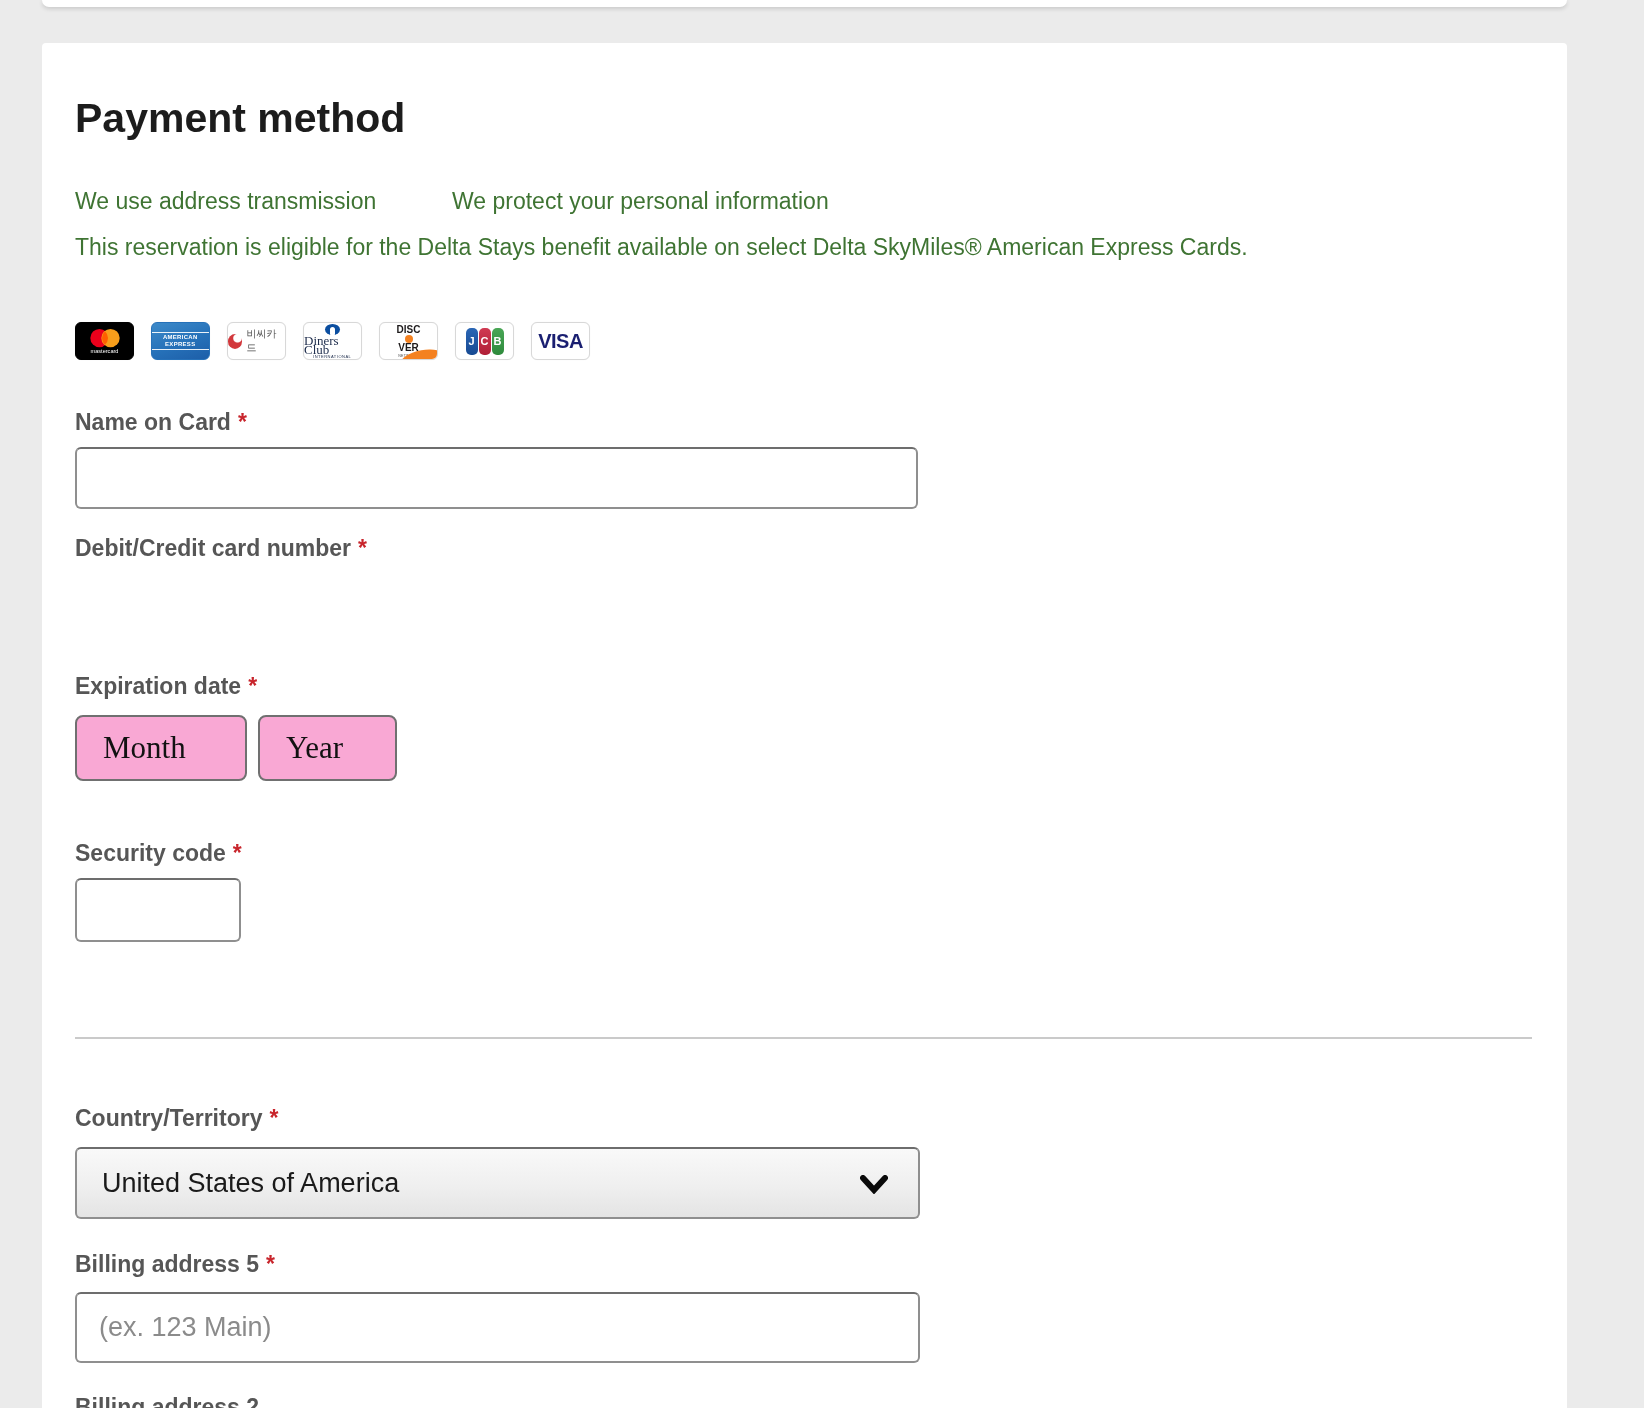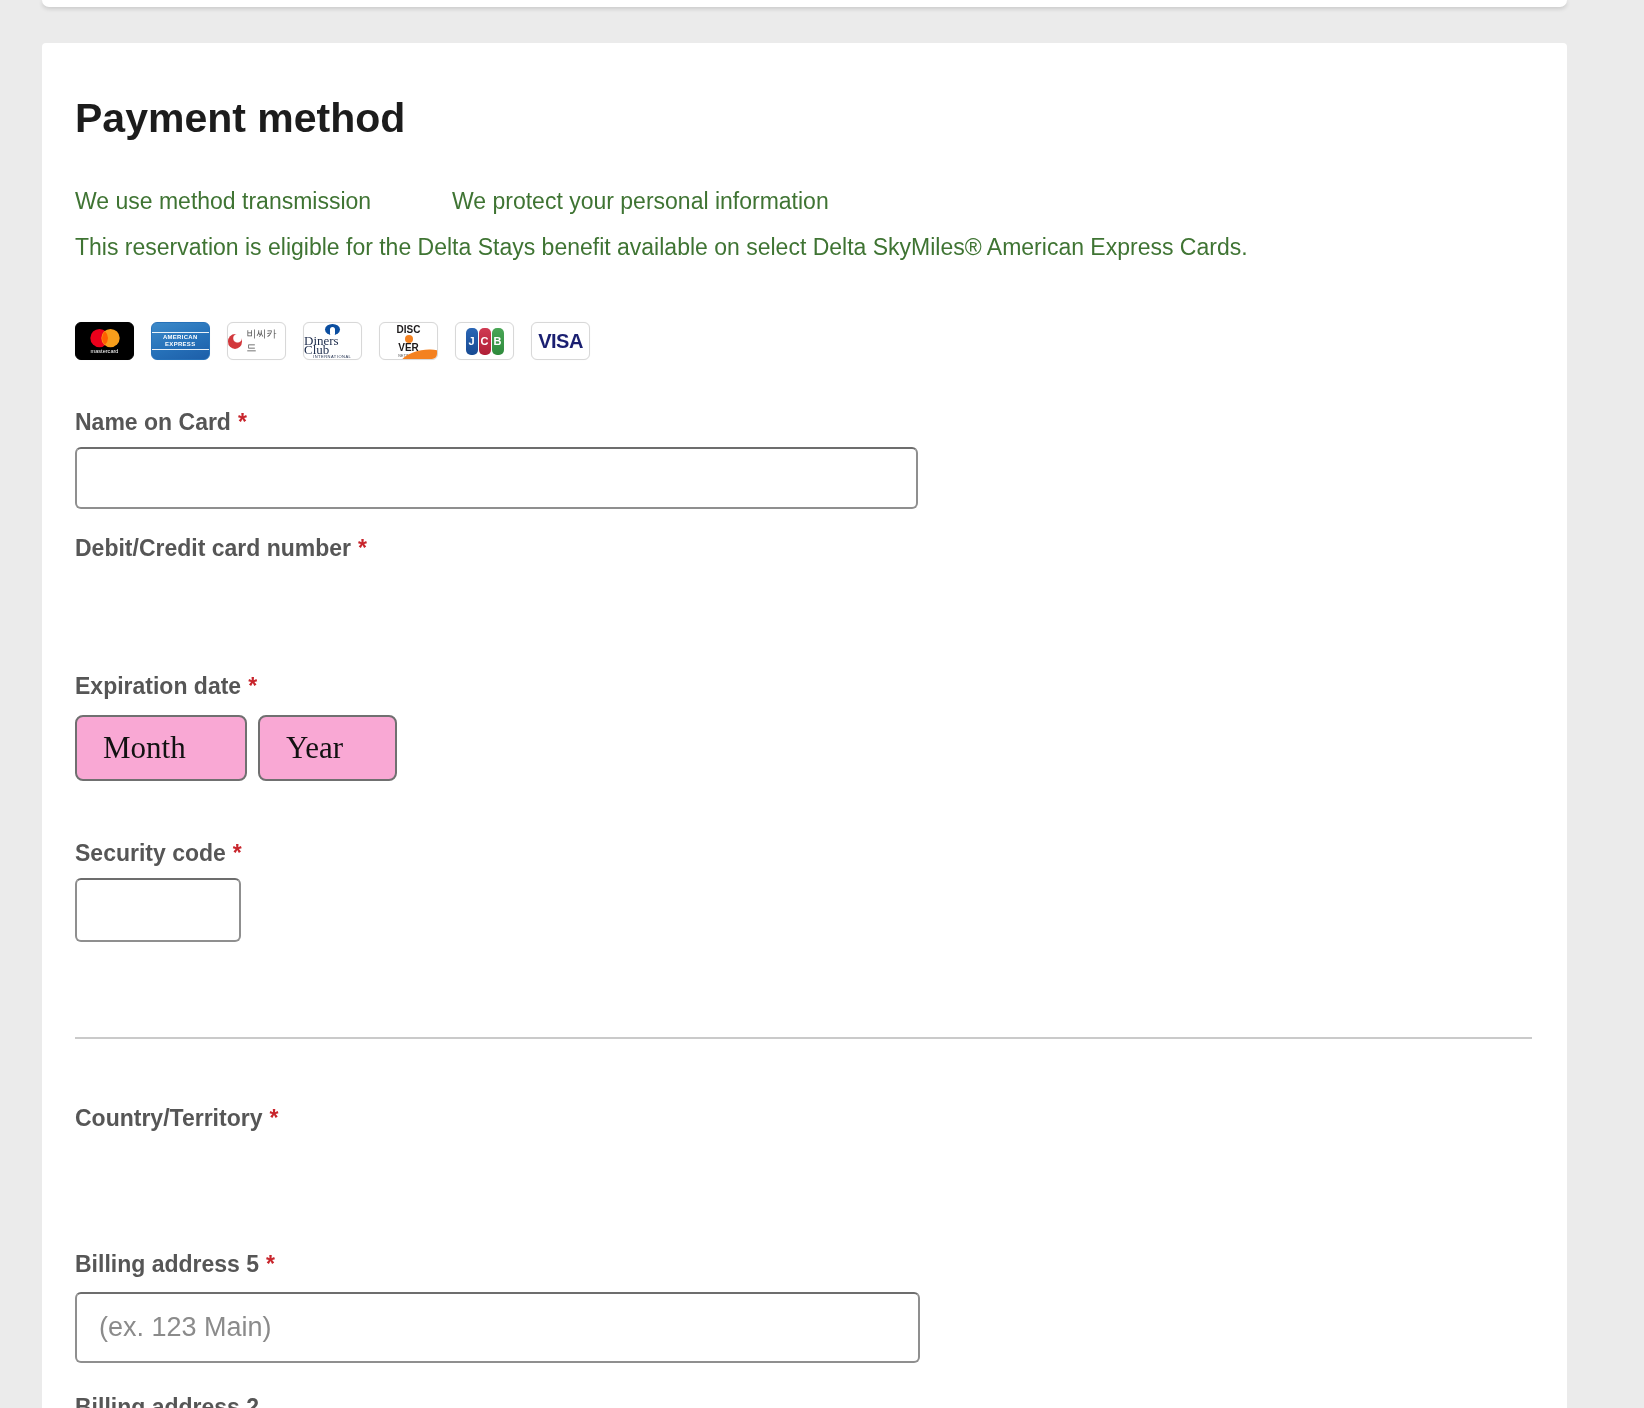--- a/index.html
+++ b/index.html
@@ -115,7 +115,7 @@
   <h1 class="abs page-title">Payment method</h1>
 
   <div class="abs note-row">
-    <span class="note">We use method transmission</span>
+    <span class="note">We use address transmission</span>
     <span class="note note-2">We protect your personal information</span>
   </div>
   <p class="abs note benefit">This reservation is eligible for the Delta Stays benefit available on select Delta SkyMiles® American Express Cards.</p>

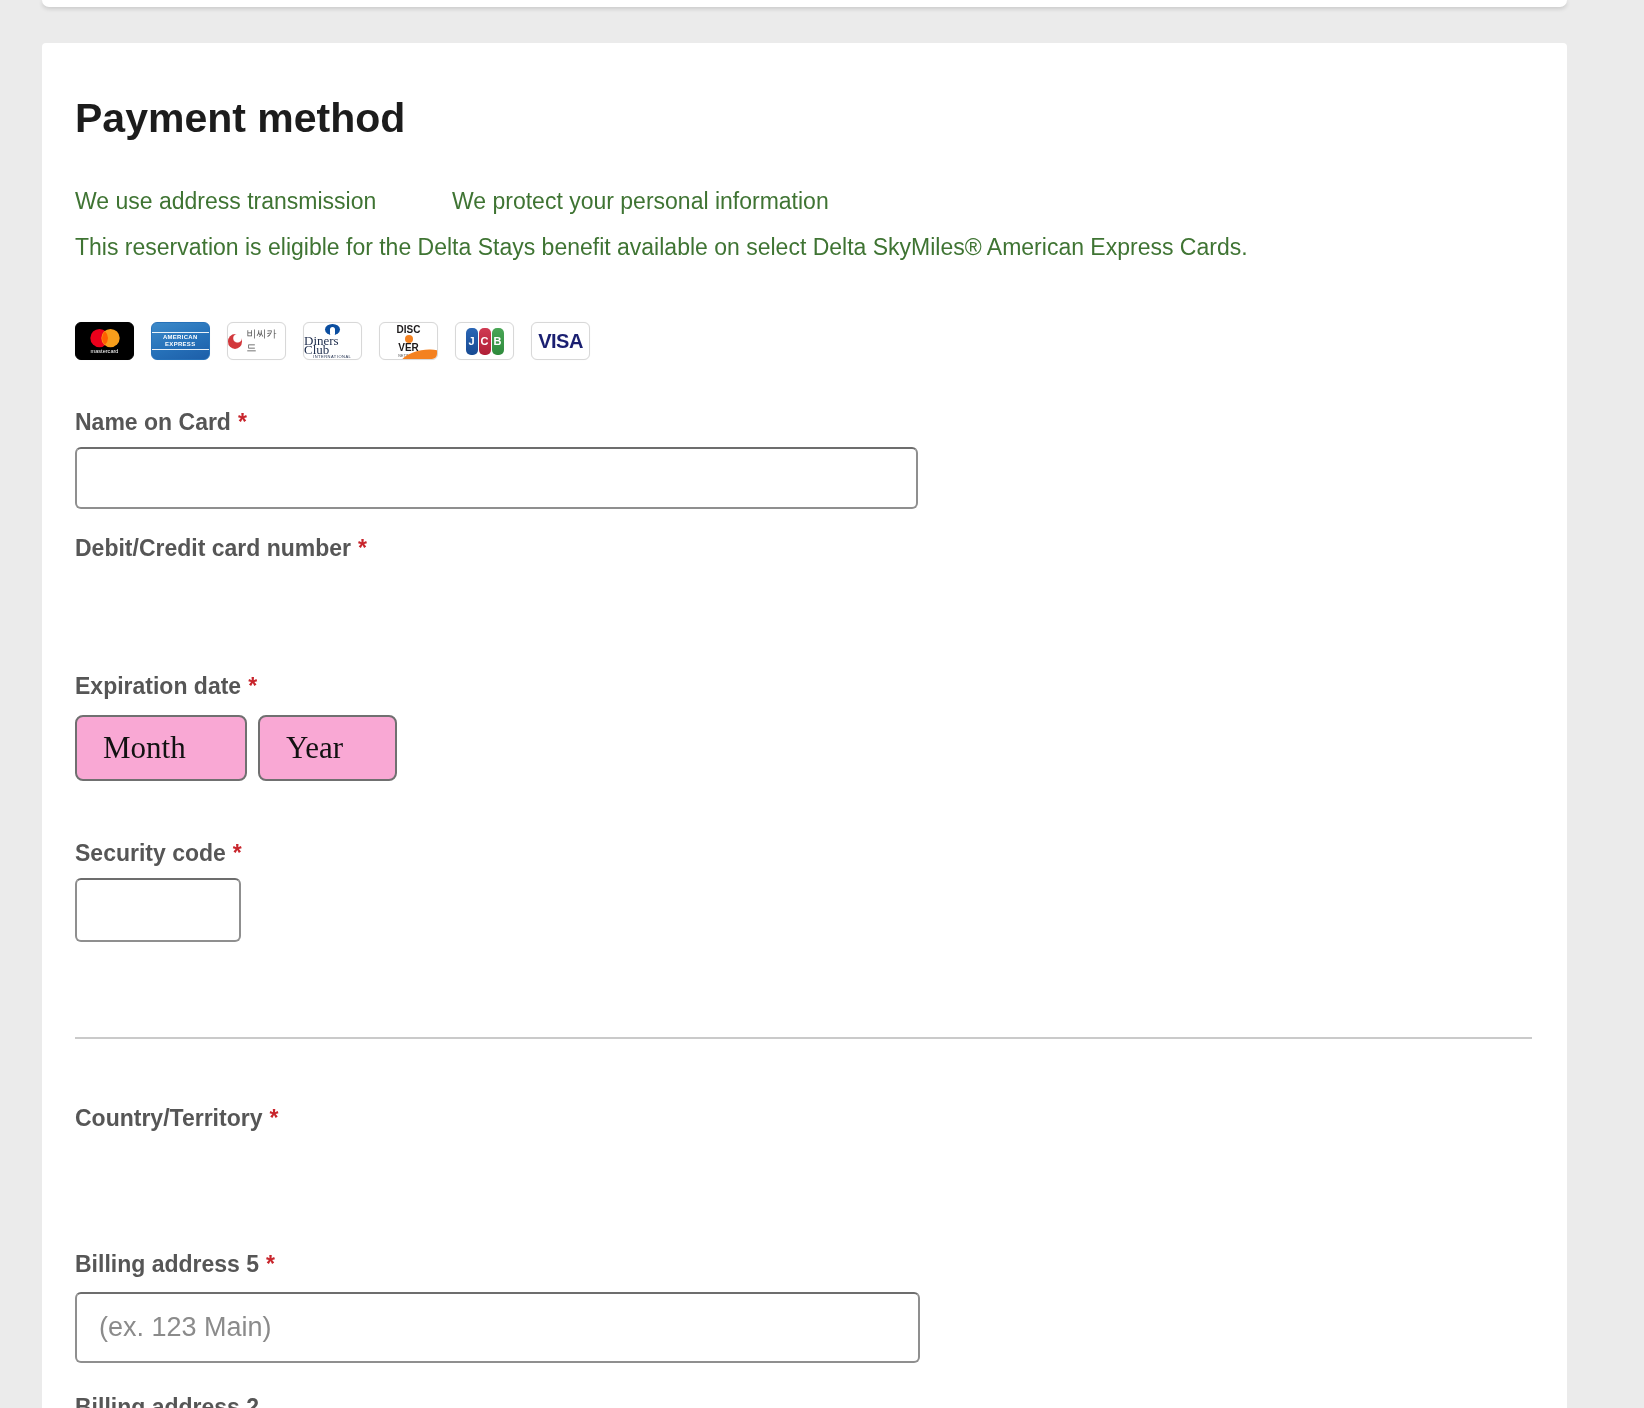--- a/index.html
+++ b/index.html
@@ -198,6 +198,12 @@
   <div class="abs flabel" id="lbl-country">
     <span>Country/Territory</span><span class="req">*</span>
   </div>
+  <div class="abs country-select">
+    <span class="country-value">United States of America</span>
+    <svg class="chevron" width="28" height="19" viewBox="0 0 28 19">
+      <path d="M3 3 L14 15 L25 3" fill="none" stroke="#0a0a0a" stroke-width="6" stroke-linecap="round" stroke-linejoin="miter"></path>
+    </svg>
+  </div>
 
   <div class="abs flabel" id="lbl-bill1">
     <span>Billing address 5</span><span class="req">*</span>

